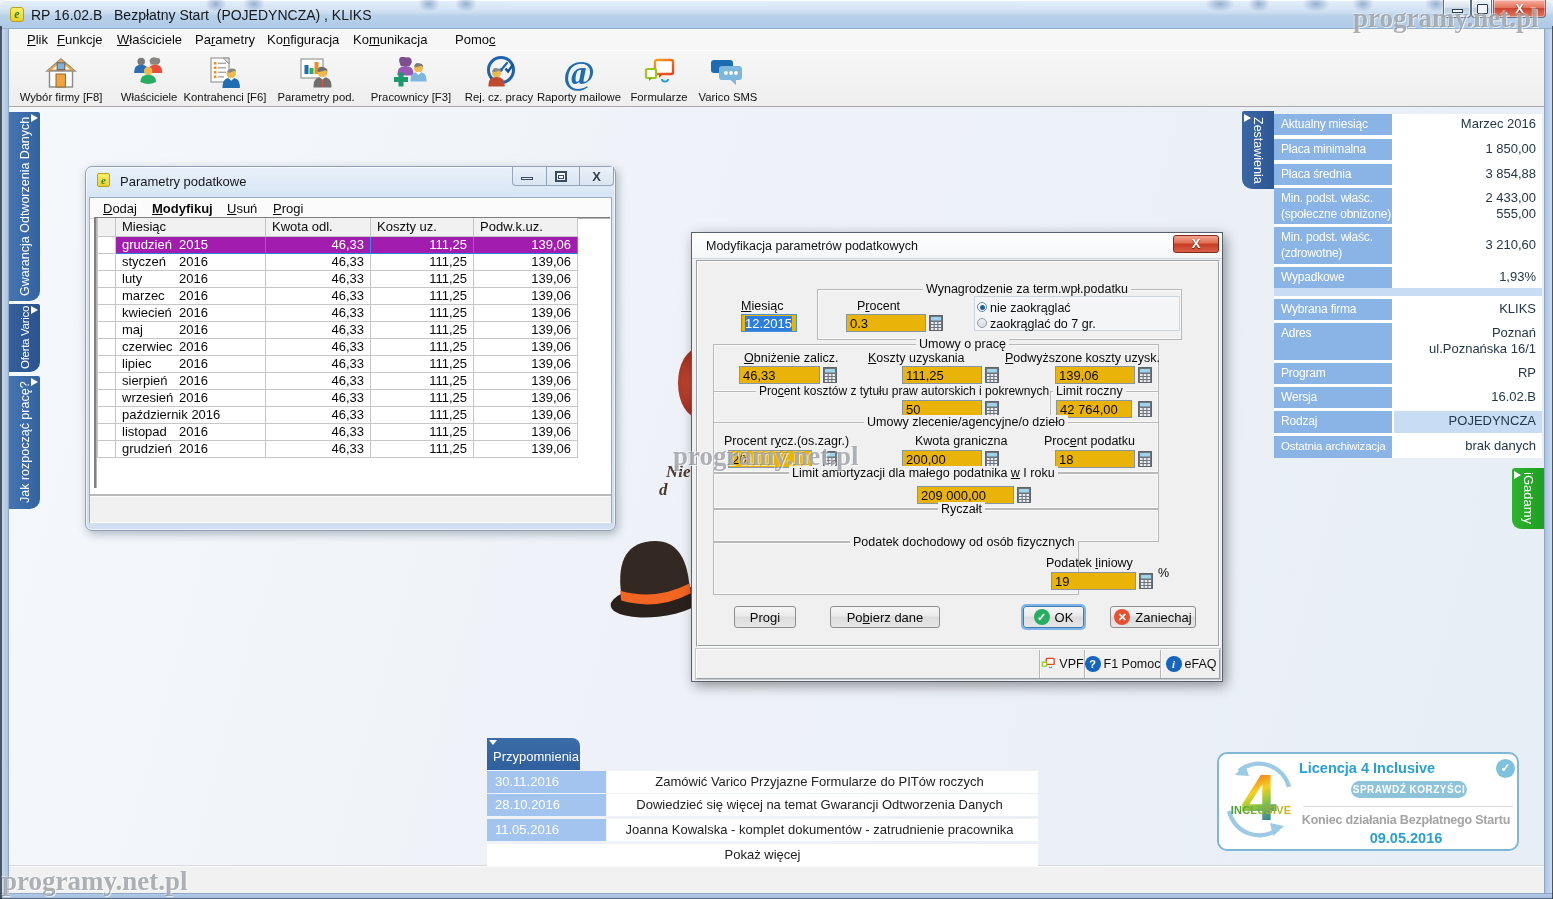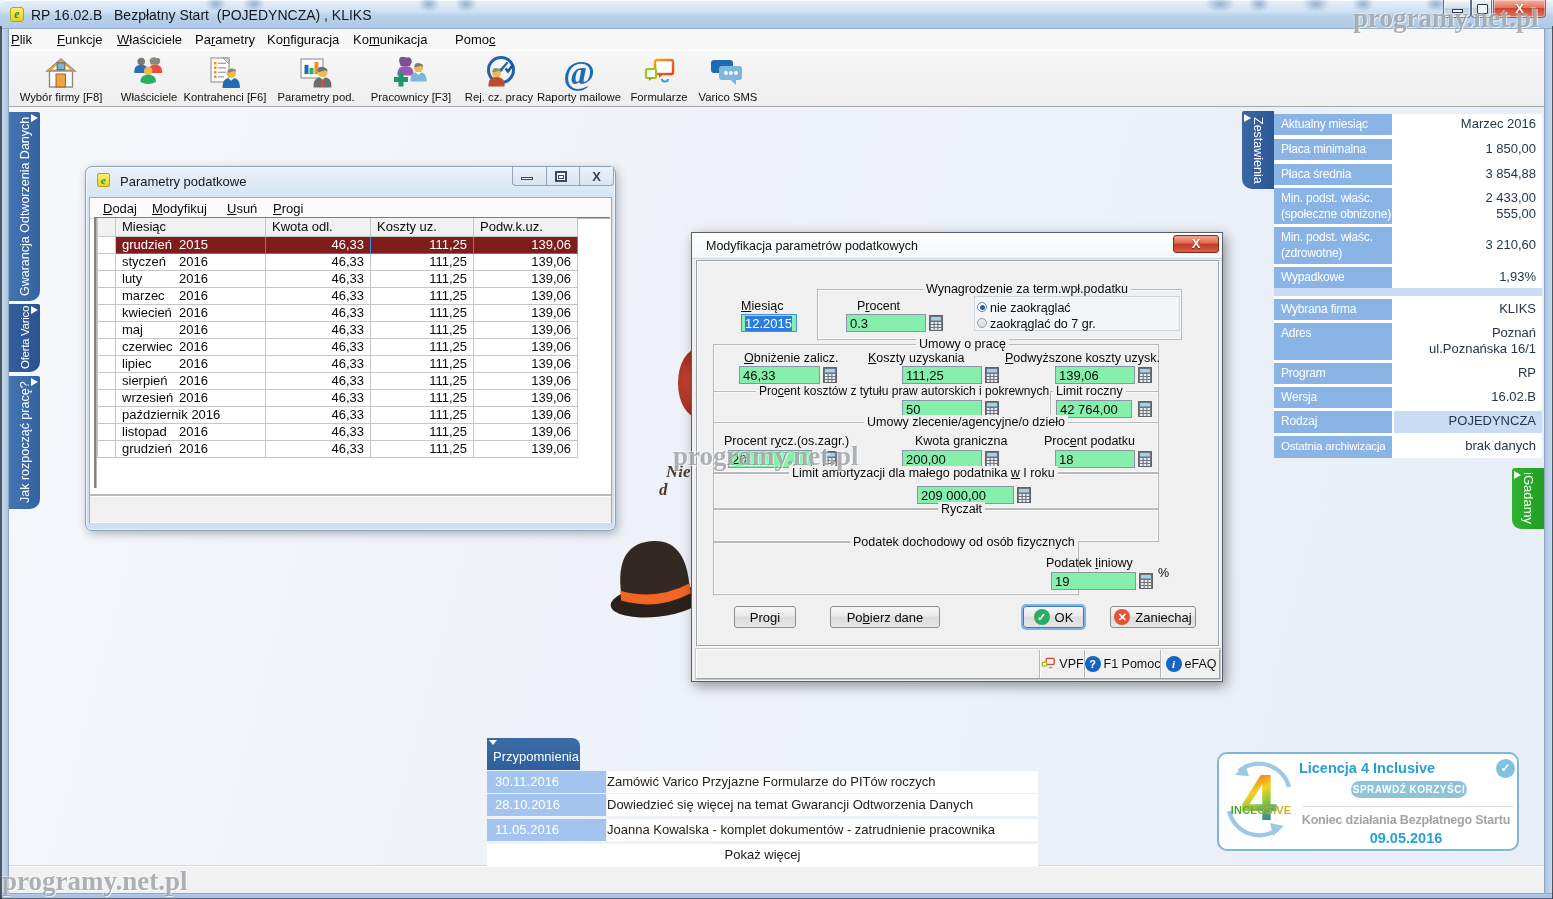--- a/index.html
+++ b/index.html
@@ -179,7 +179,7 @@
       <i>X</i>
     </div>
 <div id="mbar">
-<span style="left:2px"><u>P</u>lik</span>
+<span style="left:18px"><u>P</u>lik</span>
 <span style="left:48px"><u>F</u>unkcje</span>
 <span style="left:108px"><u>W</u>łaściciele</span>
 <span style="left:186px">Pa<u>r</u>ametry</span>

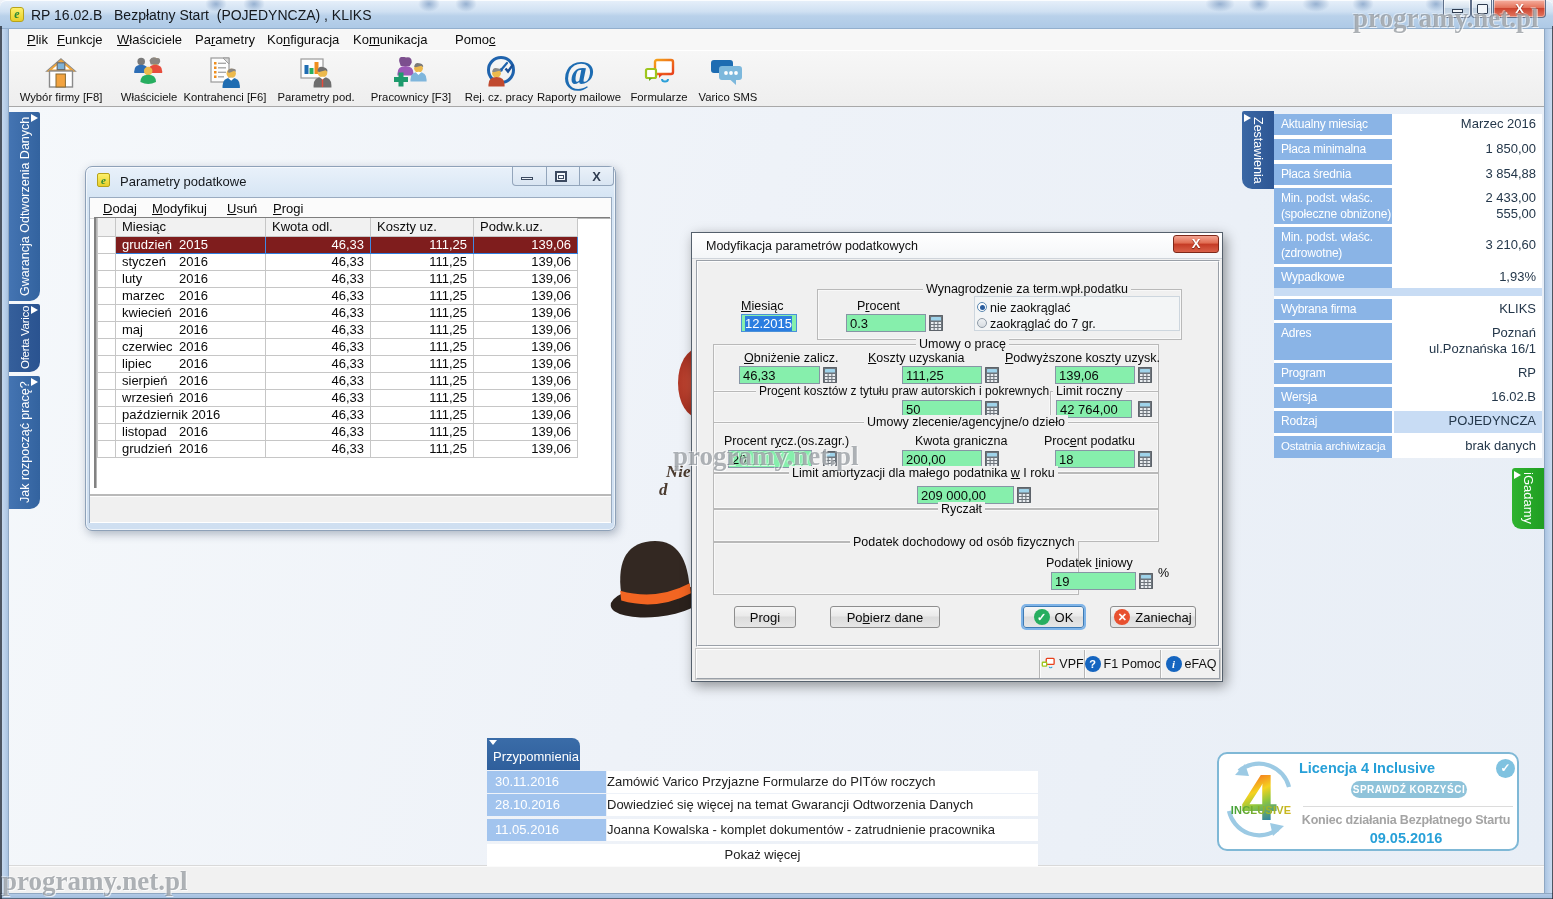--- a/index.html
+++ b/index.html
@@ -419,7 +419,7 @@
 <div id="pwclient">
 <div id="pwmenu">
 <span style="left:13px"><u>D</u>odaj</span>
-<span style="left:62px;font-weight:normal"><u>M</u>odyfikuj</span>
+<span style="left:62px;font-weight:bold"><u>M</u>odyfikuj</span>
 <span style="left:137px"><u>U</u>suń</span>
 <span style="left:183px"><u>P</u>rogi</span>
 </div>

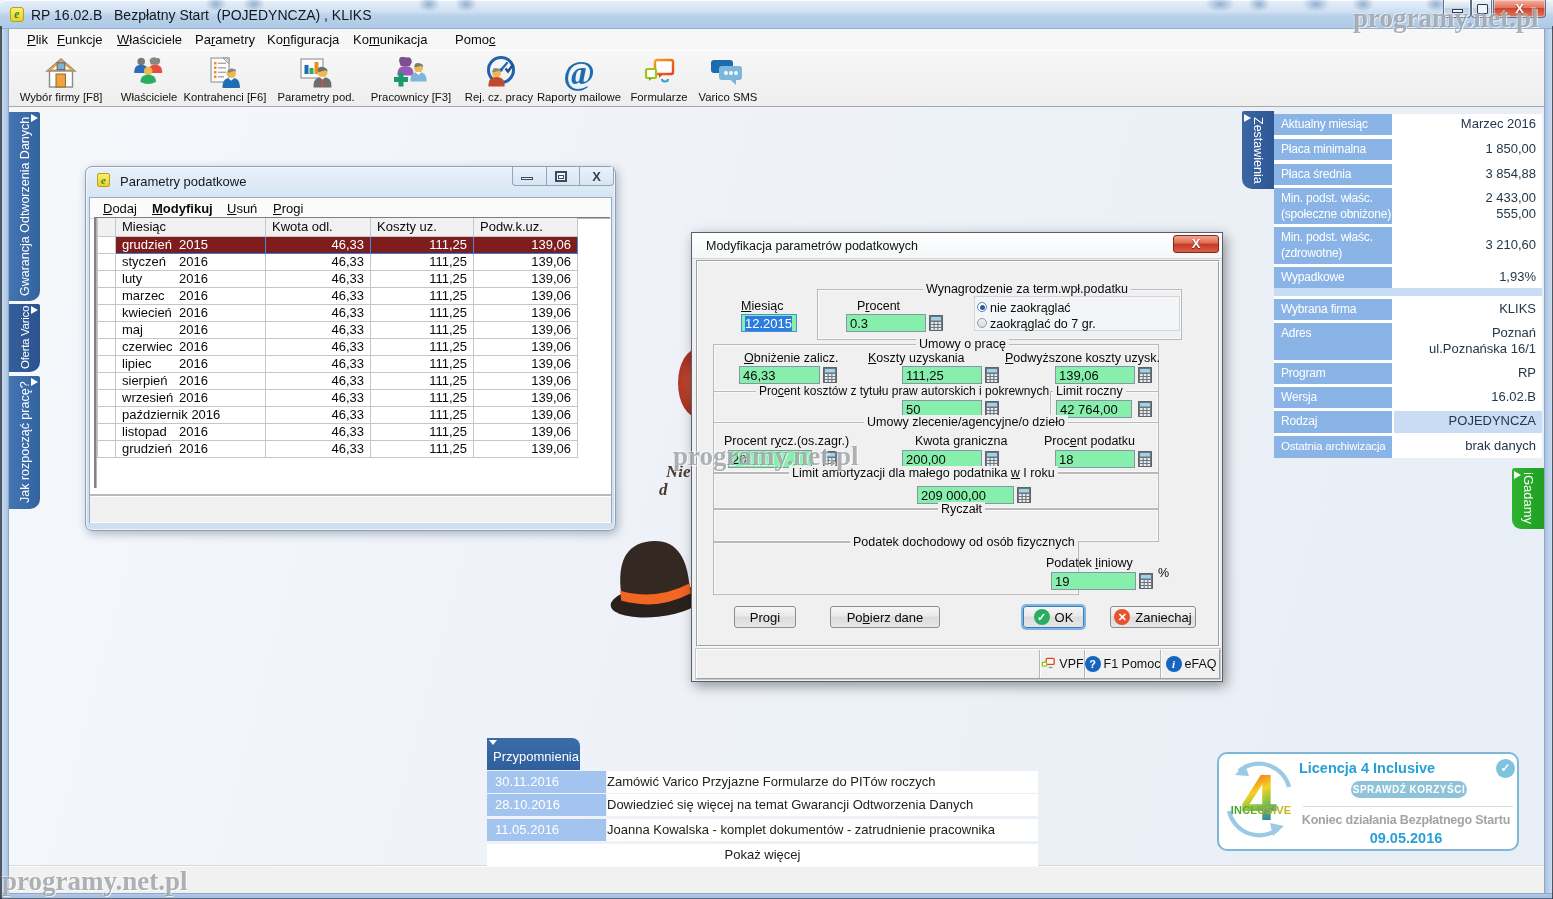--- a/index.html
+++ b/index.html
@@ -87,7 +87,7 @@
 table.grid td.m{padding-left:6px}
 table.grid td.m b{display:inline-block;min-width:57px;font-weight:normal}
 table.grid td.n{text-align:right;padding-right:6px}
-table.grid tr.sel td{background:#7f1d1d;color:#fff;border-color:#2e7fe0 #3f8ae4}
+table.grid tr.sel td{background:#a21caf;color:#fff;border-color:#2e7fe0 #3f8ae4}
 table.grid tr.sel td:first-child{background:#fff;border-color:#c6c6c6}
 
 #remtab{position:absolute;left:487px;top:738px;width:93px;height:32px;background:linear-gradient(#3a6ca8,#2f5f9c);border-radius:0 8px 0 0;color:#fff;font-size:13px;text-align:left;padding-left:6px;line-height:38px}

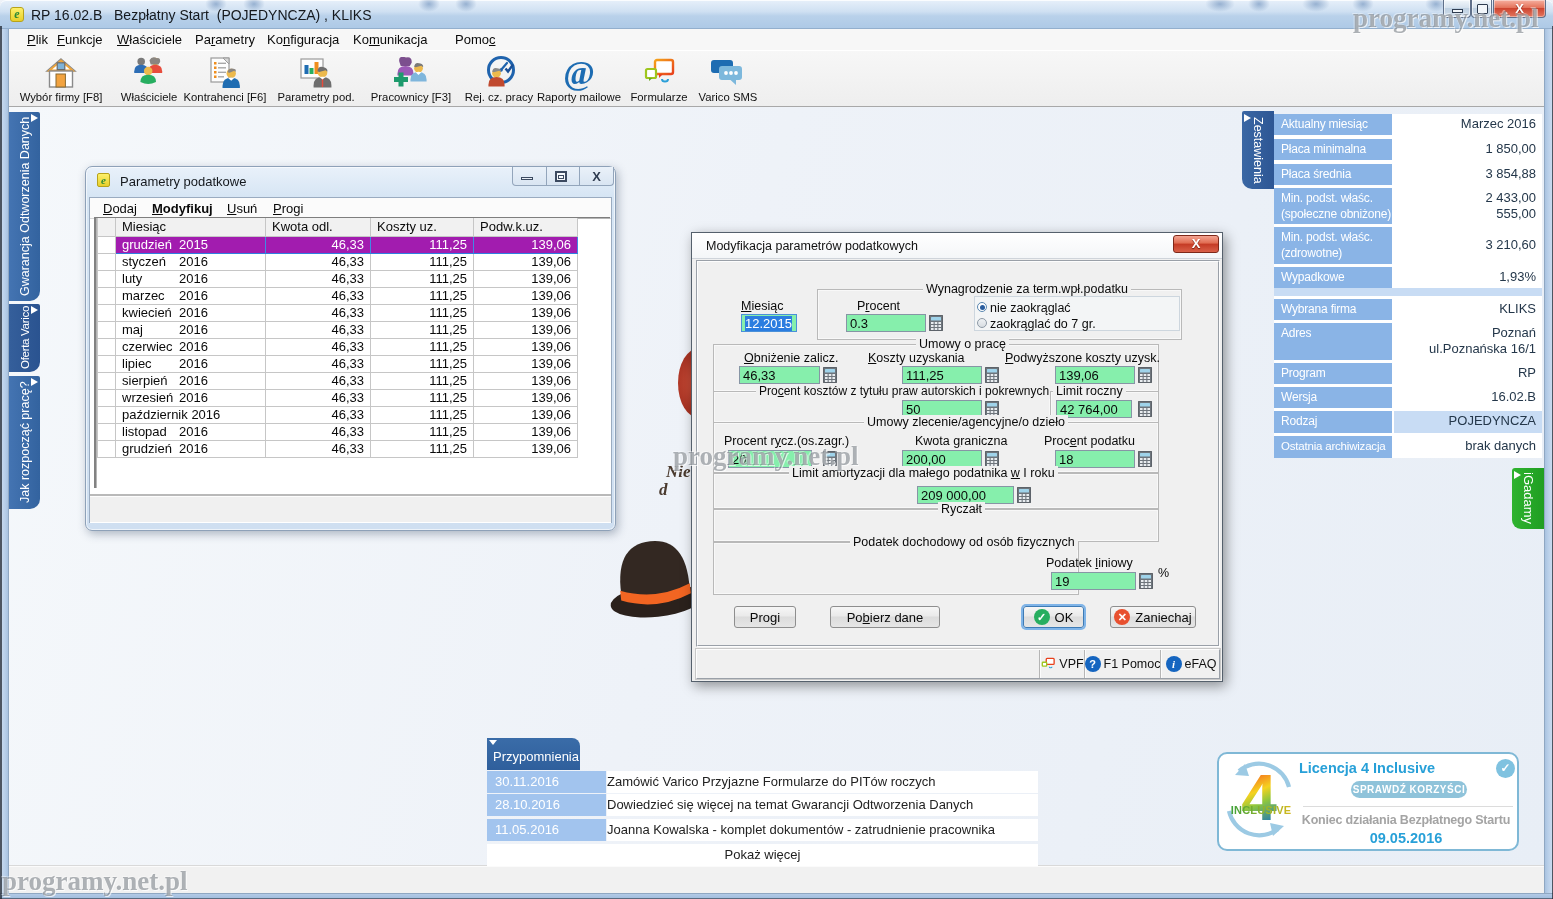--- a/index.html
+++ b/index.html
@@ -115,7 +115,7 @@
 .gb{position:absolute;border:1px solid #b9b9b9;box-shadow:inset 0 0 0 1px rgba(255,255,255,.55)}
 .gb>span{position:absolute;top:-8px;background:#f0f0f0;padding:0 3px;font-size:12.5px;color:#0a0a0a;white-space:nowrap;line-height:15px}
 .dlbl{position:absolute;font-size:12.5px;color:#0a0a0a;white-space:nowrap}
-.inp{position:absolute;background:#86efac;border:1px solid #8795a5;font-size:13px;color:#0a0a0a;padding:1px 4px 0 3px;white-space:nowrap}
+.inp{position:absolute;background:#eab308;border:1px solid #8795a5;font-size:13px;color:#0a0a0a;padding:1px 4px 0 3px;white-space:nowrap}
 .calc{position:absolute;width:14px;height:16px}
 .radio{position:absolute;width:10px;height:10px;border-radius:50%;border:1px solid #8e9aa6;background:linear-gradient(#eef1f4,#d8dde2)}
 .radio.sel{background:#fff;border-color:#5a87b0}

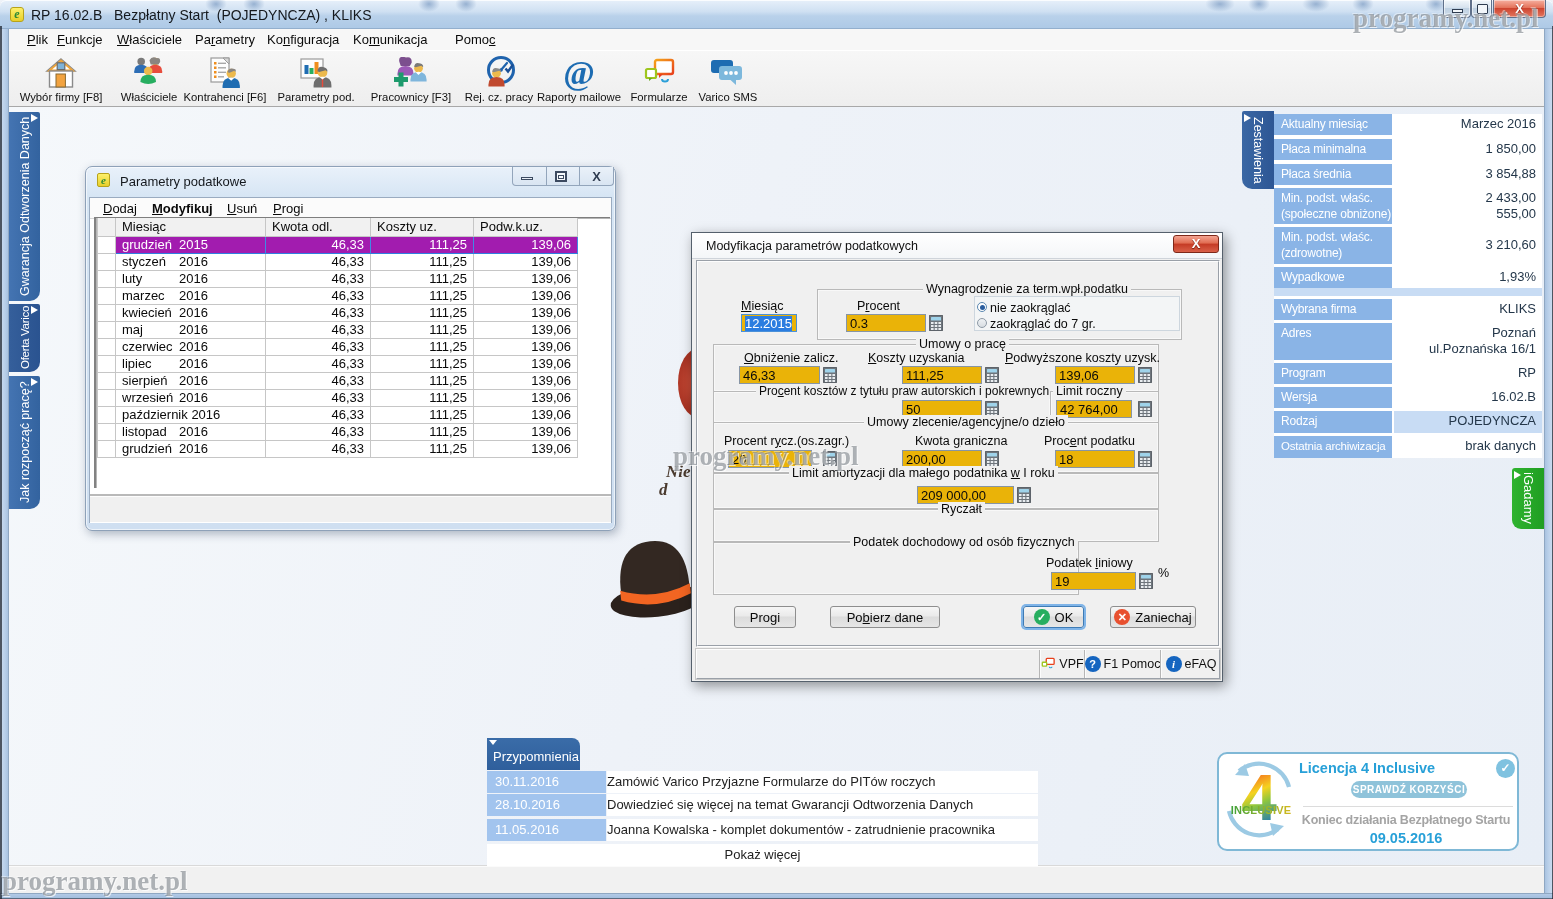--- a/index.html
+++ b/index.html
@@ -94,7 +94,7 @@
 #remtab .tri{left:2px;top:2px;border-left:4.5px solid transparent;border-right:4.5px solid transparent;border-top:5px solid #fff}
 .rrow{position:absolute;left:487px;width:661px;height:22px}
 .rrow .d{position:absolute;left:0;top:0;width:119px;height:22px;background:#a2c4ee;color:#fff;font-size:13px;padding:3px 0 0 8px}
-.rrow .t{position:absolute;left:120px;top:0;width:431px;height:22px;background:#fff;color:#222;font-size:13px;text-align:left;padding:3px 6px 0 0}
+.rrow .t{position:absolute;left:120px;top:0;width:431px;height:22px;background:#fff;color:#222;font-size:13px;text-align:center;padding:3px 6px 0 0}
 #rmore{position:absolute;left:487px;top:844px;width:551px;height:22px;background:#fff;color:#222;font-size:13px;text-align:center;padding-top:3px}
 
 #lic{position:absolute;left:1217px;top:752px;width:302px;height:99px;background:#fff;border:2px solid #7fb8d6;border-radius:10px}

